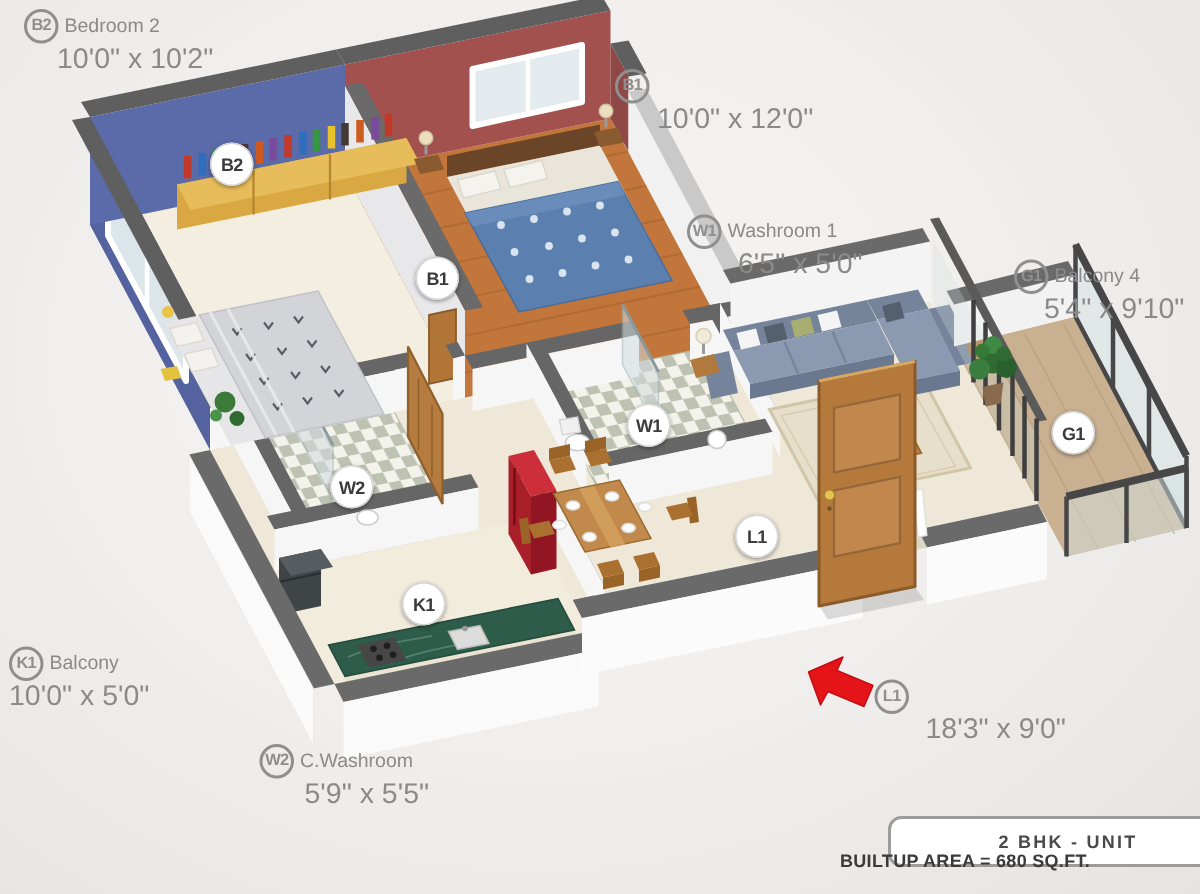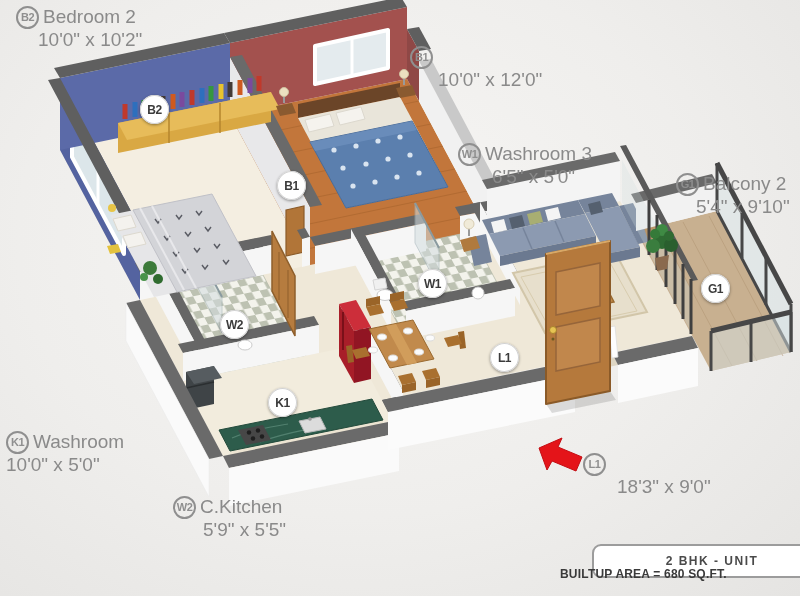--- a/index.html
+++ b/index.html
@@ -16,7 +16,7 @@
     font-size:11px;font-weight:bold;color:#8f8f8f;display:flex;align-items:center;justify-content:center;
     letter-spacing:-0.5px;flex:0 0 auto;
   }
-  .lname{font-size:19px;}
+  .lname{font-size:13px;}
   .ldims{font-size:19px;margin-top:1px;}
   .marker{
     position:absolute;width:29px;height:29px;margin:-15px 0 0 -15px;background:#fff;border-radius:50%;

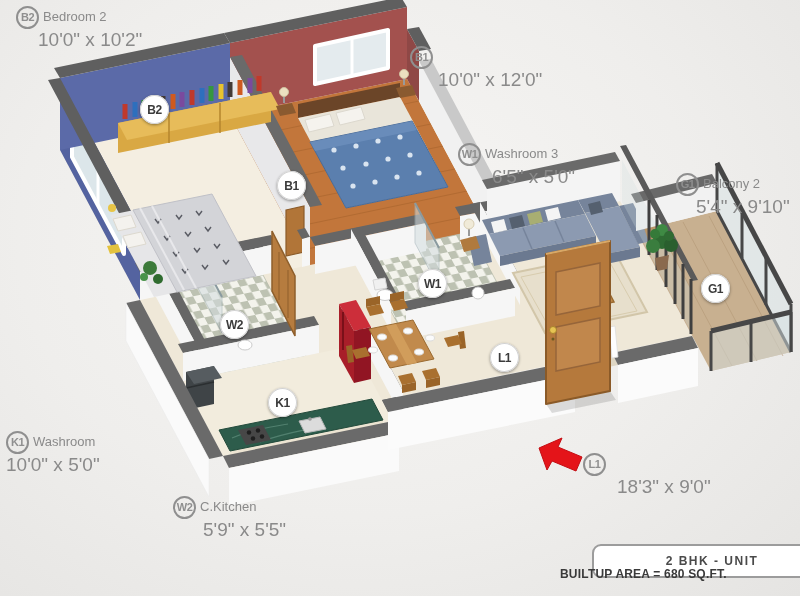--- a/index.html
+++ b/index.html
@@ -403,7 +403,7 @@
 <div class="plan-label" style="left:458px;top:143px;">
   <div class="row1">
         <span class="lbadge">W1</span>
-  <span class="lname">Washroom 3</span>
+  <span class="lname">Washroom 1</span>
       </div>
   <div class="ldims" style="padding-left:34px;">6'5" x 5'0"</div>
 </div>

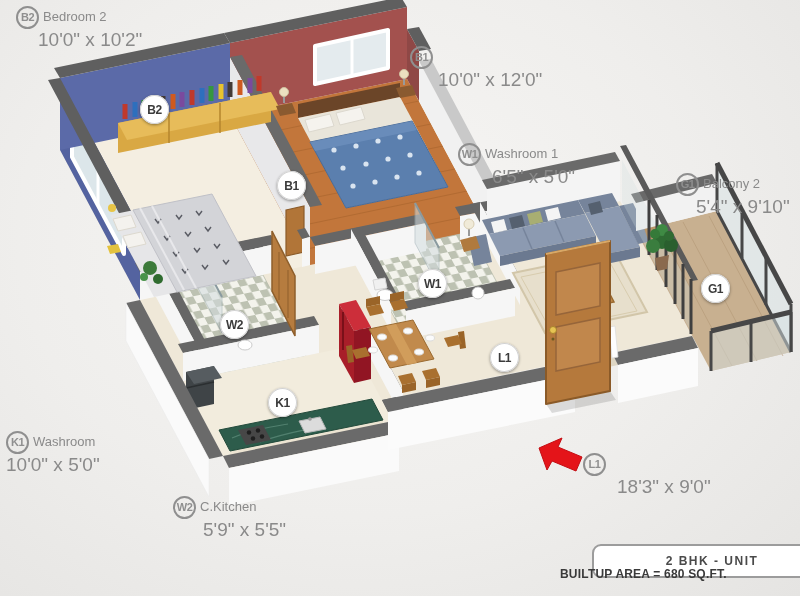--- a/index.html
+++ b/index.html
@@ -410,7 +410,7 @@
 <div class="plan-label" style="left:676px;top:173px;">
   <div class="row1">
         <span class="lbadge">G1</span>
-  <span class="lname">Balcony 2</span>
+  <span class="lname">Balcony 4</span>
       </div>
   <div class="ldims" style="padding-left:20px;">5'4" x 9'10"</div>
 </div>

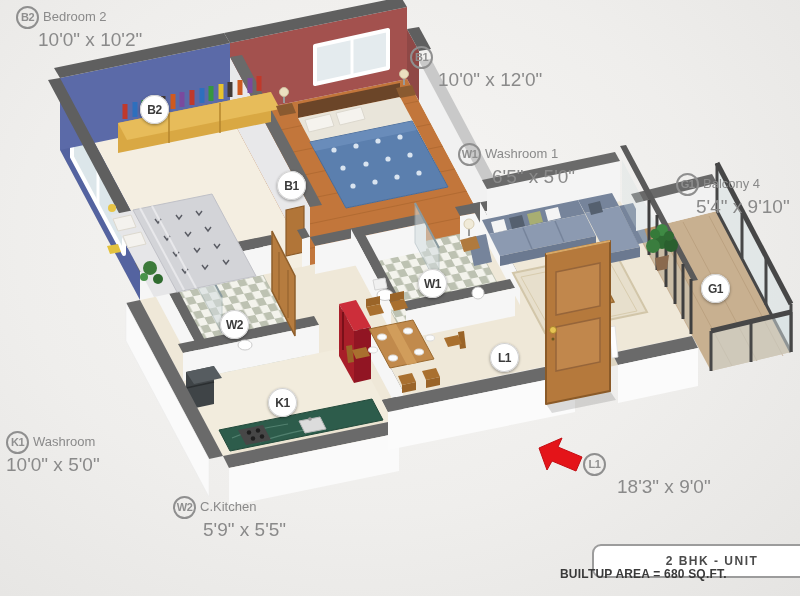--- a/index.html
+++ b/index.html
@@ -417,7 +417,7 @@
 <div class="plan-label" style="left:6px;top:431px;">
   <div class="row1">
         <span class="lbadge">K1</span>
-  <span class="lname">Washroom</span>
+  <span class="lname">Balcony</span>
       </div>
   <div class="ldims">10'0" x 5'0"</div>
 </div>

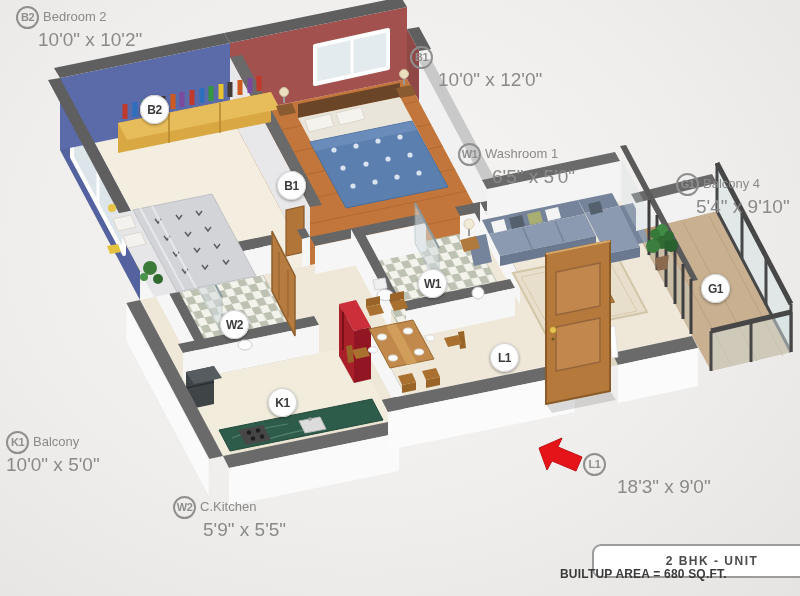--- a/index.html
+++ b/index.html
@@ -424,7 +424,7 @@
 <div class="plan-label" style="left:173px;top:496px;">
   <div class="row1">
         <span class="lbadge">W2</span>
-  <span class="lname">C.Kitchen</span>
+  <span class="lname">C.Washroom</span>
       </div>
   <div class="ldims" style="padding-left:30px;">5'9" x 5'5"</div>
 </div>

